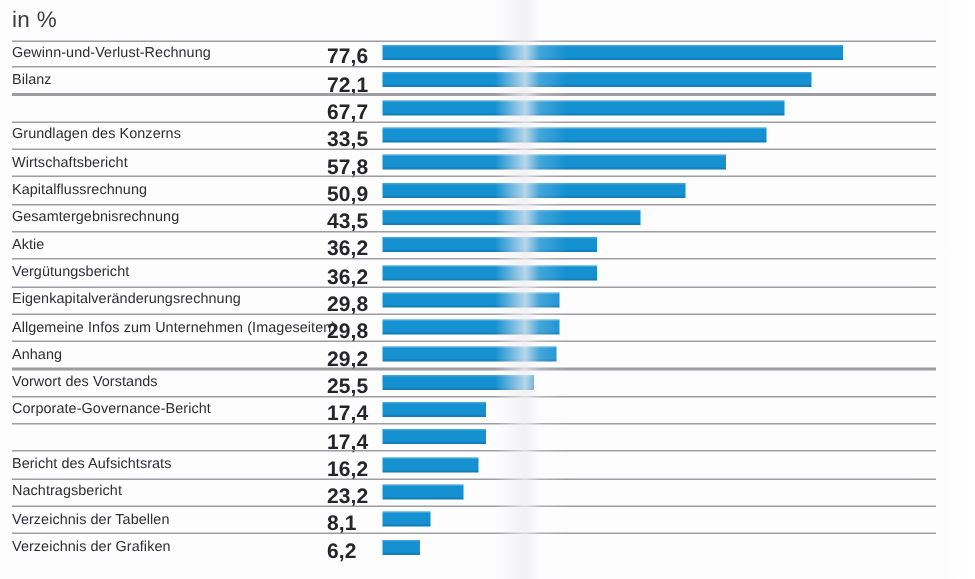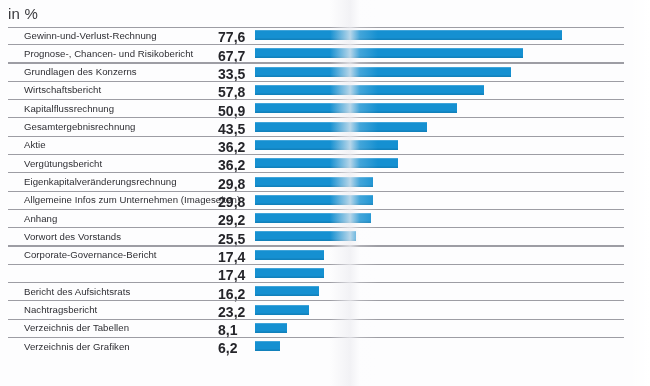--- a/index.html
+++ b/index.html
@@ -73,7 +73,7 @@
 
   .row-label {
     position: absolute;
-    left: 24px;
+    left: 8px;
     top: 2.6px;
     font-size: 9.6px;
     color: #2e2e33;

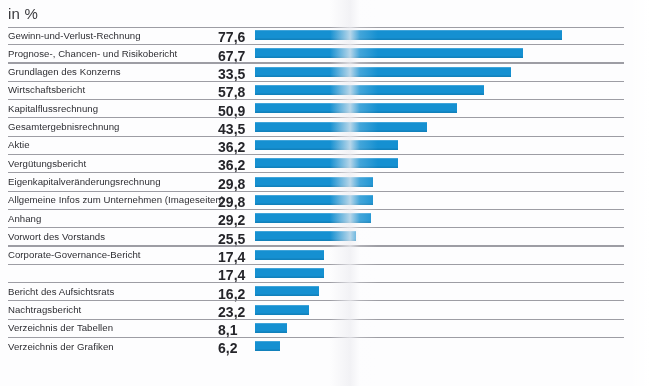--- a/index.html
+++ b/index.html
@@ -142,6 +142,14 @@
         <div class="rule" style="background: rgb(140, 140, 148);"></div>
       </div>
       <div class="row">
+        <div class="row-label">Bilanz</div>
+        <div class="row-value">72,1</div>
+        <div class="bar-track">
+          <div class="bar" style="width: 285.52px; background: rgb(21, 144, 209);"></div>
+        </div>
+        <div class="rule" style="background: rgb(140, 140, 148);"></div>
+      </div>
+      <div class="row">
         <div class="row-label">Prognose-, Chancen- und Risikobericht</div>
         <div class="row-value">67,7</div>
         <div class="bar-track">

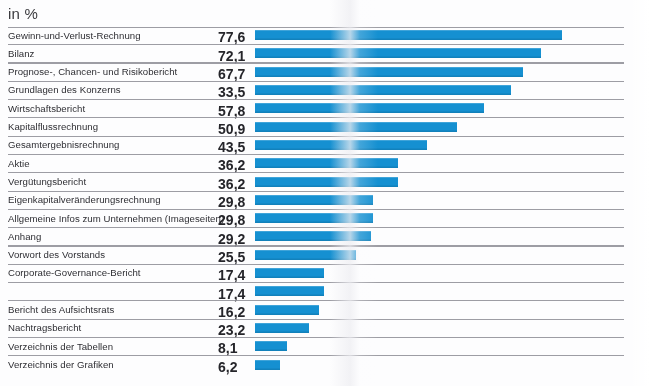--- a/index.html
+++ b/index.html
@@ -150,7 +150,6 @@
         <div class="rule" style="background: rgb(140, 140, 148);"></div>
       </div>
       <div class="row">
-        <div class="row-label">Prognose-, Chancen- und Risikobericht</div>
         <div class="row-value">67,7</div>
         <div class="bar-track">
           <div class="bar" style="width: 268.09px; background: rgb(21, 144, 209);"></div>

